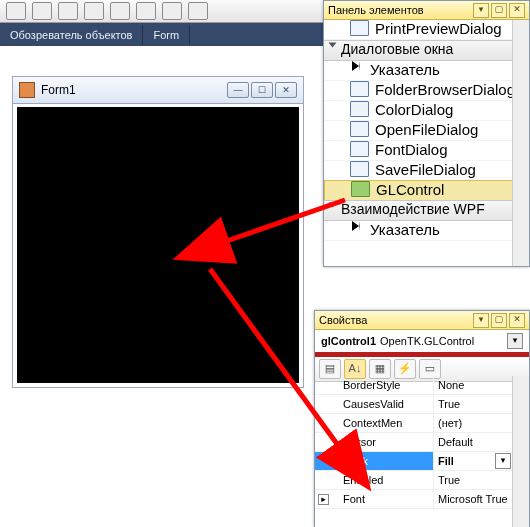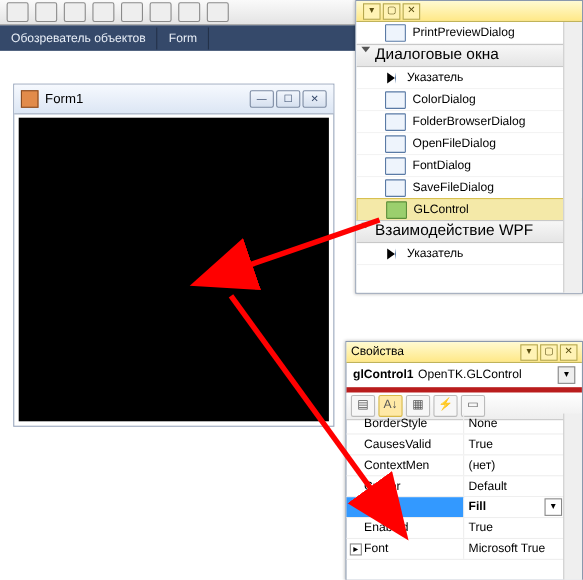--- a/index.html
+++ b/index.html
@@ -89,6 +89,7 @@
 
 <div class="panel toolbox">
   <div class="panel-hd">
+    <span class="t">Панель элементов</span>
     <span class="btn">▾</span>
     <span class="btn">▢</span>
     <span class="btn">✕</span>

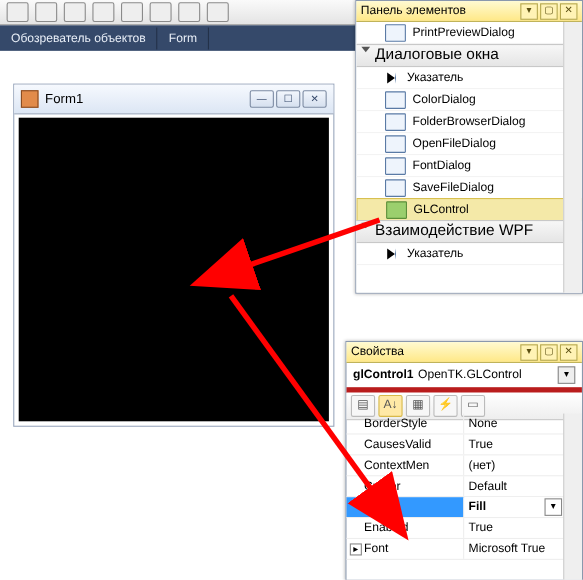--- a/index.html
+++ b/index.html
@@ -24,7 +24,7 @@
 .panel-hd .t{flex:1}
 .panel-hd .btn{width:14px;height:13px;border:1px solid #b6a84e;background:#fff3b5;margin-left:2px;font-size:9px;line-height:11px;text-align:center;color:#5a4f12}
 .toolbox{left:323px;top:0;width:205px;height:265px}
-.tb-row{height:19px;display:flex;align-items:center;padding-left:22px;font-size:11px;border-bottom:1px solid #f3f3f3;cursor:default}
+.tb-row{height:19px;display:flex;padding-left:22px;font-size:15px;border-bottom:1px solid #f3f3f3;cursor:default}
 .tb-row.item{padding-left:26px}
 .tb-row .icon{width:17px;height:14px;margin-right:6px;border:1px solid #5a7aa5;background:#eef4fc;border-radius:1px}
 .tb-row .icon.pointer{width:0;height:0;border-left:7px solid #000;border-top:5px solid transparent;border-bottom:5px solid transparent;background:none;border-radius:0;margin-left:2px;margin-right:10px}

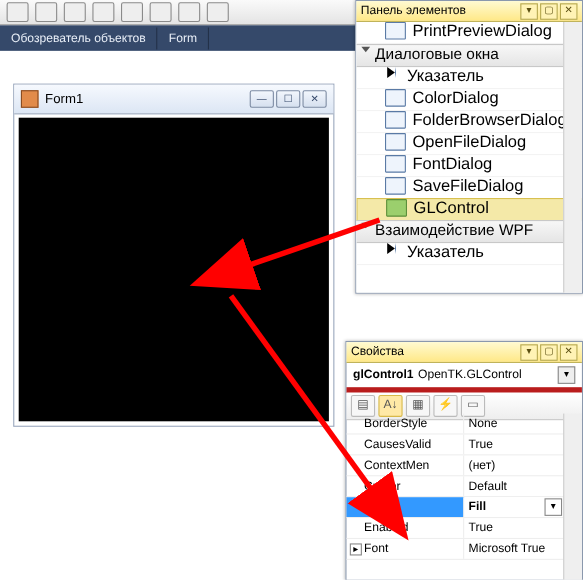--- a/index.html
+++ b/index.html
@@ -109,11 +109,11 @@
       </div>
     <div class="tb-row item">
         <span class="icon"></span>
+        <span>FolderBrowserDialog</span>
+      </div>
+    <div class="tb-row item">
+        <span class="icon"></span>
         <span>ColorDialog</span>
-      </div>
-    <div class="tb-row item">
-        <span class="icon"></span>
-        <span>FolderBrowserDialog</span>
       </div>
     <div class="tb-row item">
         <span class="icon"></span>

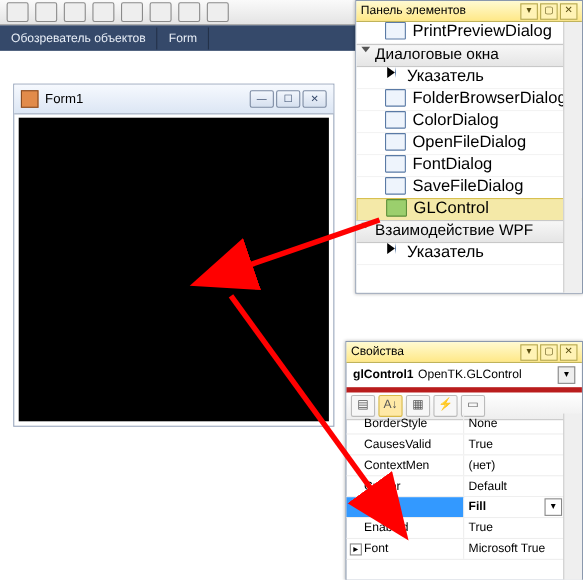--- a/index.html
+++ b/index.html
@@ -44,7 +44,7 @@
 .ptool.active{background:#ffe9a6;border-color:#d8b94a}
 .prop-grid{position:absolute;top:65px;left:0;right:16px;bottom:0;font-size:11px}
 .prop-row{height:18px;display:flex;border-bottom:1px solid #eee}
-.prop-row .k{width:90px;padding-left:16px;line-height:18px;border-right:1px solid #eee;white-space:nowrap;overflow:hidden}
+.prop-row .k{width:90px;padding-left:28px;line-height:18px;border-right:1px solid #eee;white-space:nowrap;overflow:hidden}
 .prop-row .v{flex:1;padding-left:4px;line-height:18px;white-space:nowrap;overflow:hidden}
 .prop-row.selected .k{background:#3399ff;color:#fff}
 .prop-row.selected .v{background:#fff}

